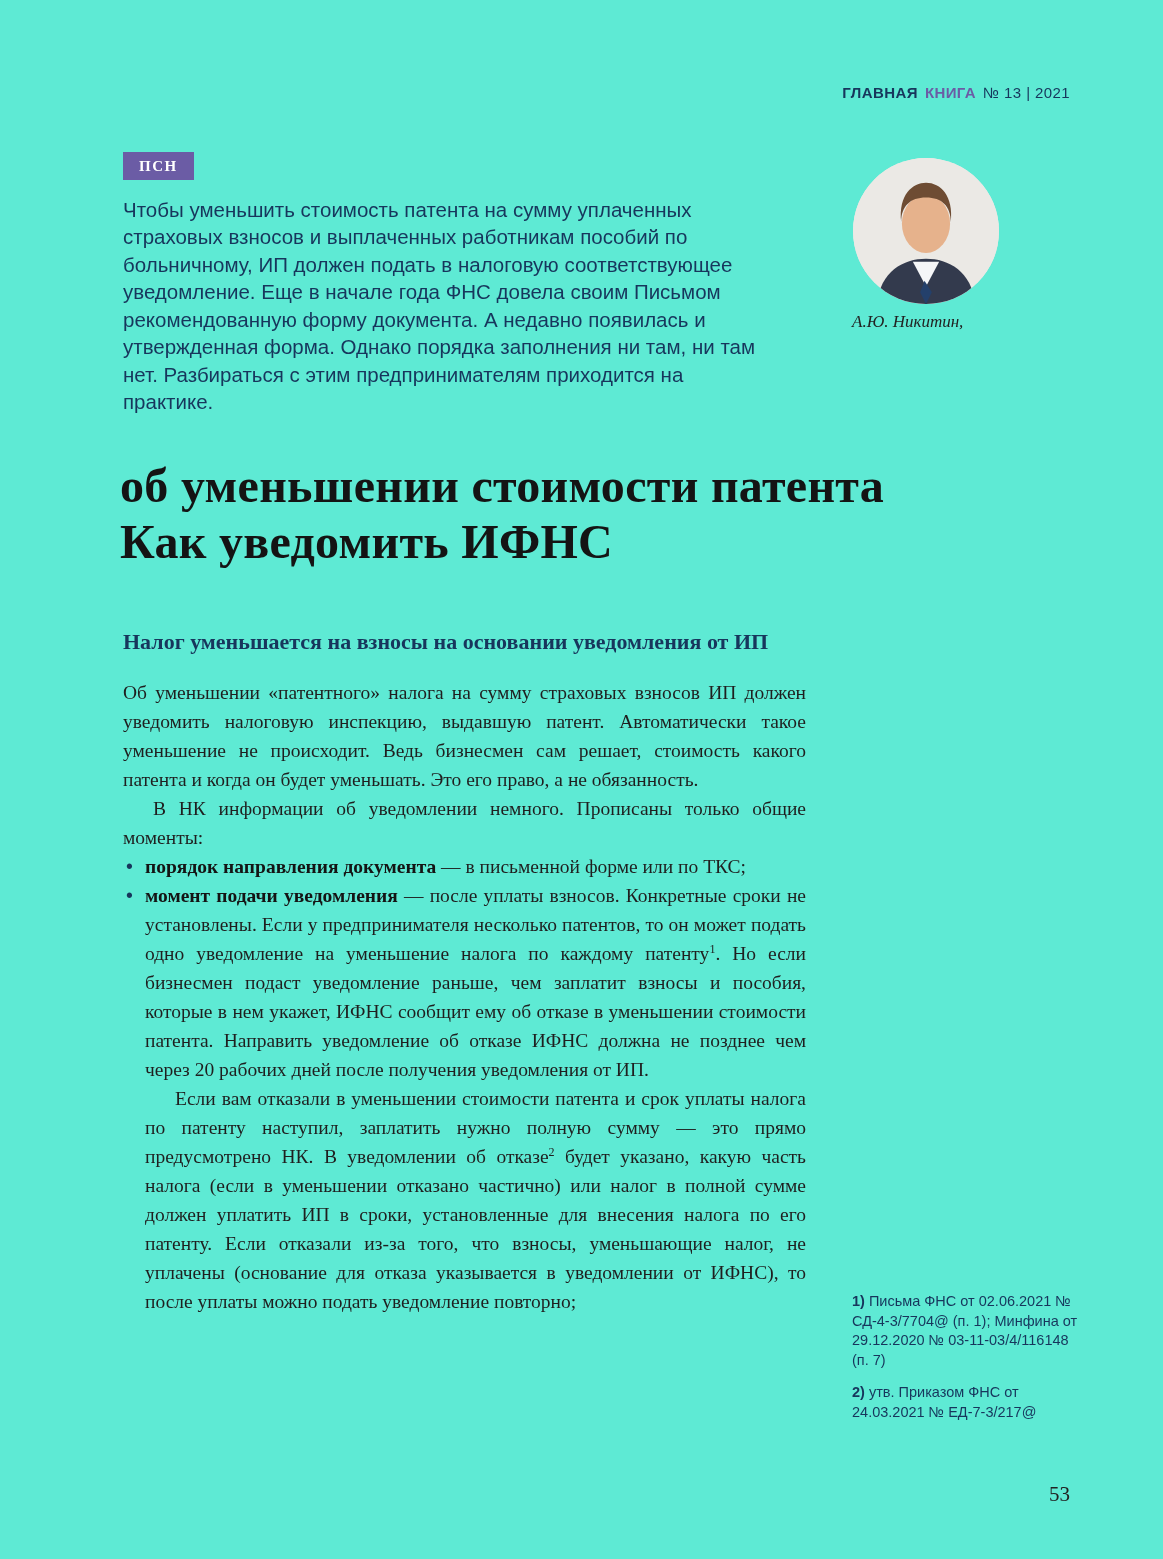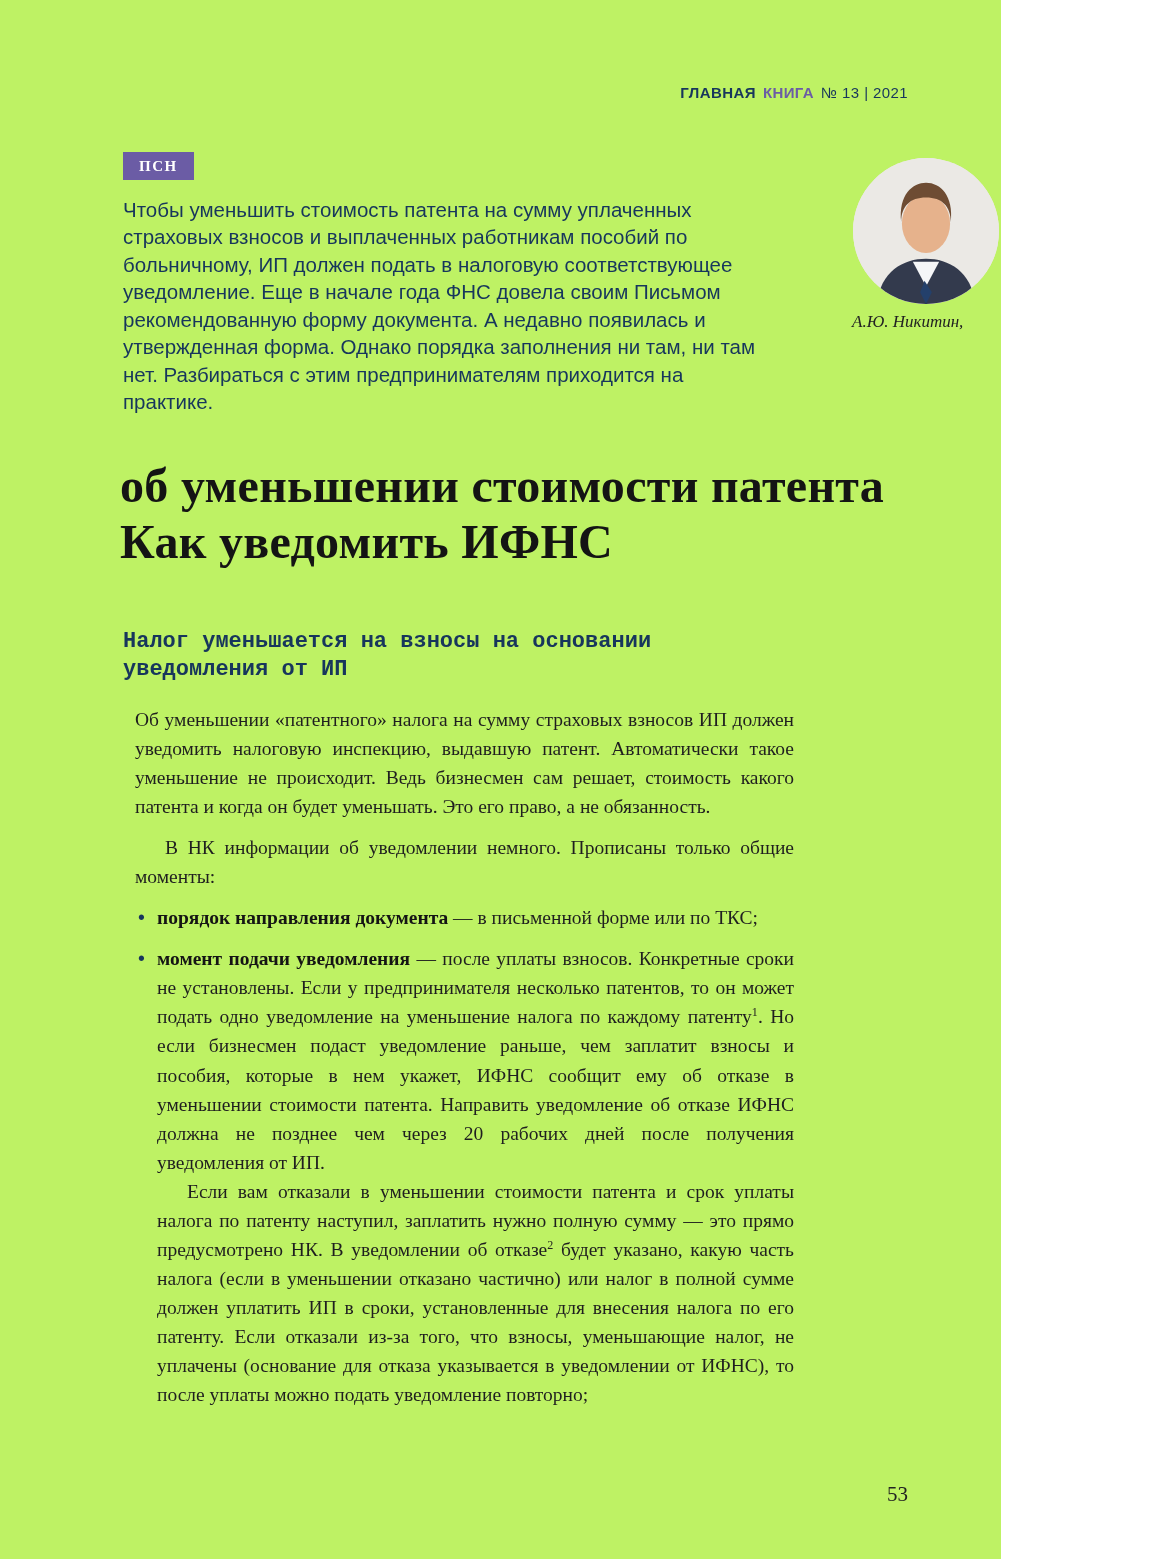--- a/index.html
+++ b/index.html
@@ -5,9 +5,9 @@
   html, body { margin: 0; padding: 0; background: #ffffff; }
   .page {
     position: relative;
-    width: 1001px;
+    width: 1163px;
     height: 1559px;
-    background: #bef264;
+    background: #5eead4;
     overflow: hidden;
     font-family: "Liberation Sans", sans-serif;
   }

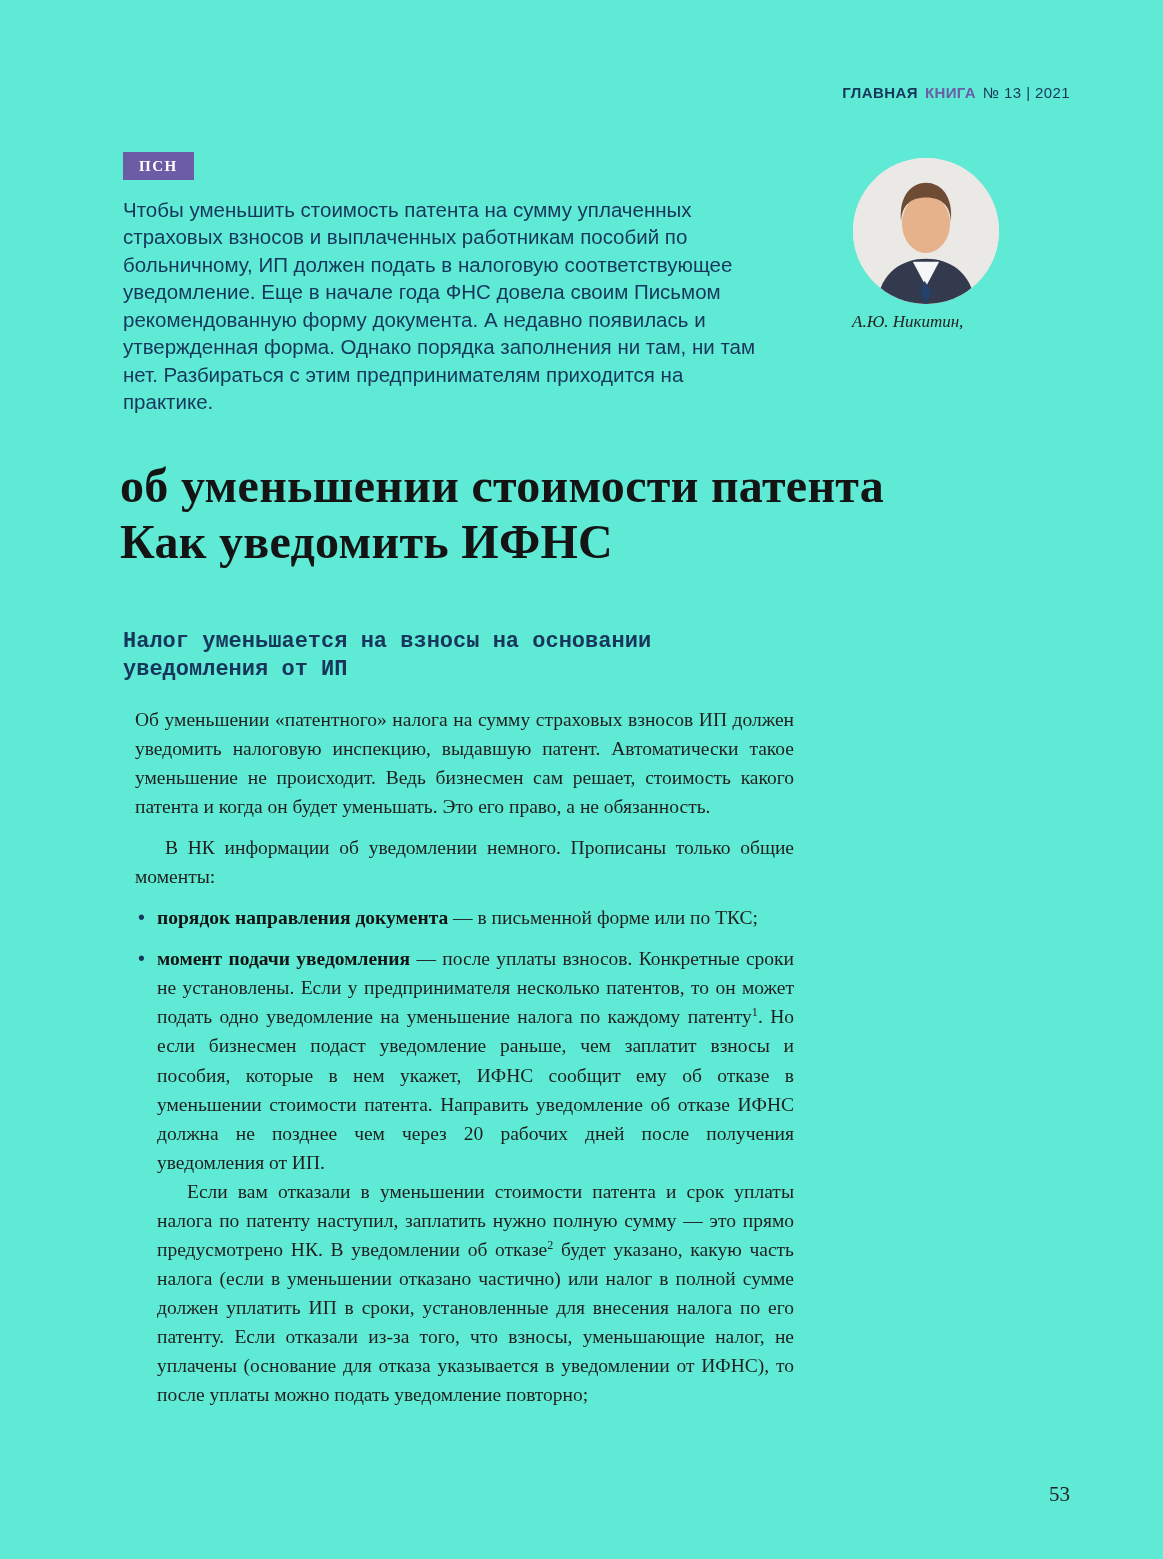--- a/index.html
+++ b/index.html
@@ -104,7 +104,7 @@
   }
   .section-heading {
     margin: 0 0 22px 0;
-    font-family: Liberation Mono, monospace;
+    font-family: Liberation Serif, serif;
     font-weight: bold;
     font-size: 22px;
     line-height: 1.25;

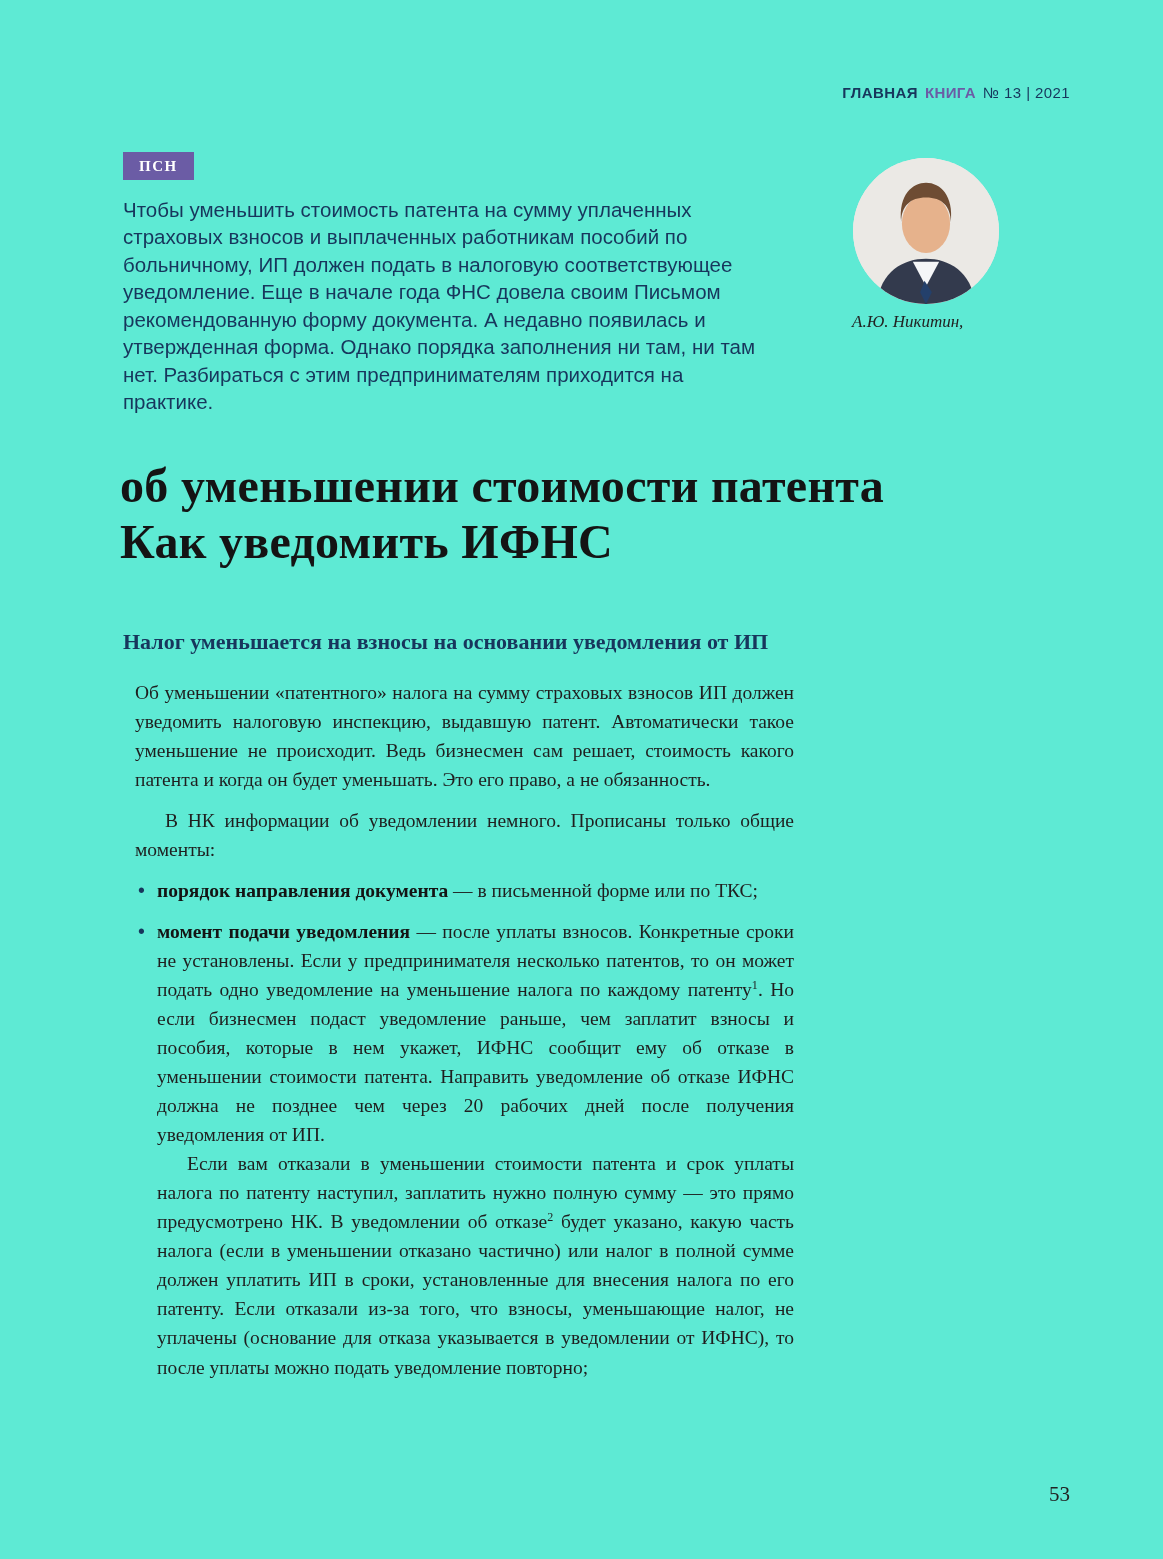--- a/index.html
+++ b/index.html
@@ -111,7 +111,7 @@
     color: #17365C;
   }
   .maincol p, .maincol li {
-    margin: 12px;
+    margin: 0;
     font-family: "Liberation Serif", serif;
     font-size: 19.5px;
     line-height: 1.49;

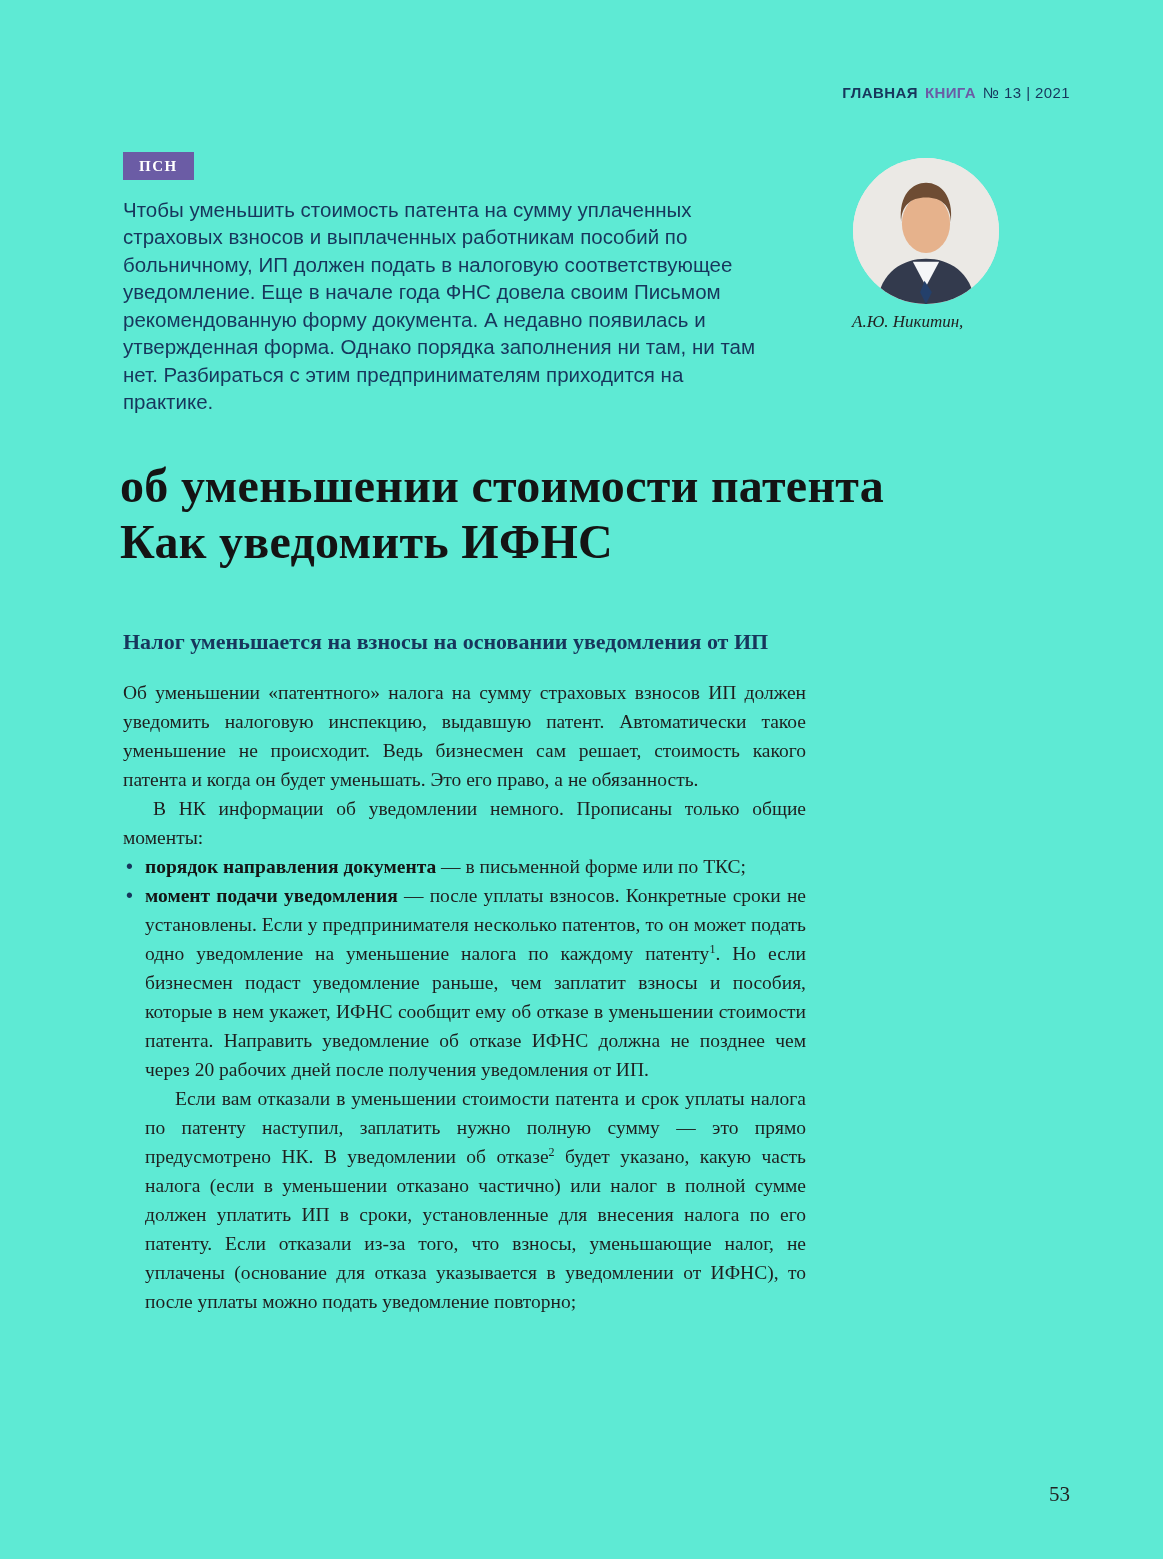--- a/index.html
+++ b/index.html
@@ -207,6 +207,14 @@
     </ul>
   </div>
 
+  <div class="footnotes">
+    <div class="footnote">
+      <b>1)</b> <span>Письма ФНС от 02.06.2021 № СД-4-3/7704@ (п. 1); Минфина от 29.12.2020 № 03-11-03/4/116148 (п. 7)</span>
+    </div>
+    <div class="footnote">
+      <b>2)</b> <span>утв. Приказом ФНС от 24.03.2021 № ЕД-7-3/217@</span>
+    </div>
+  </div>
 
   <div class="page-number">53</div>
 

